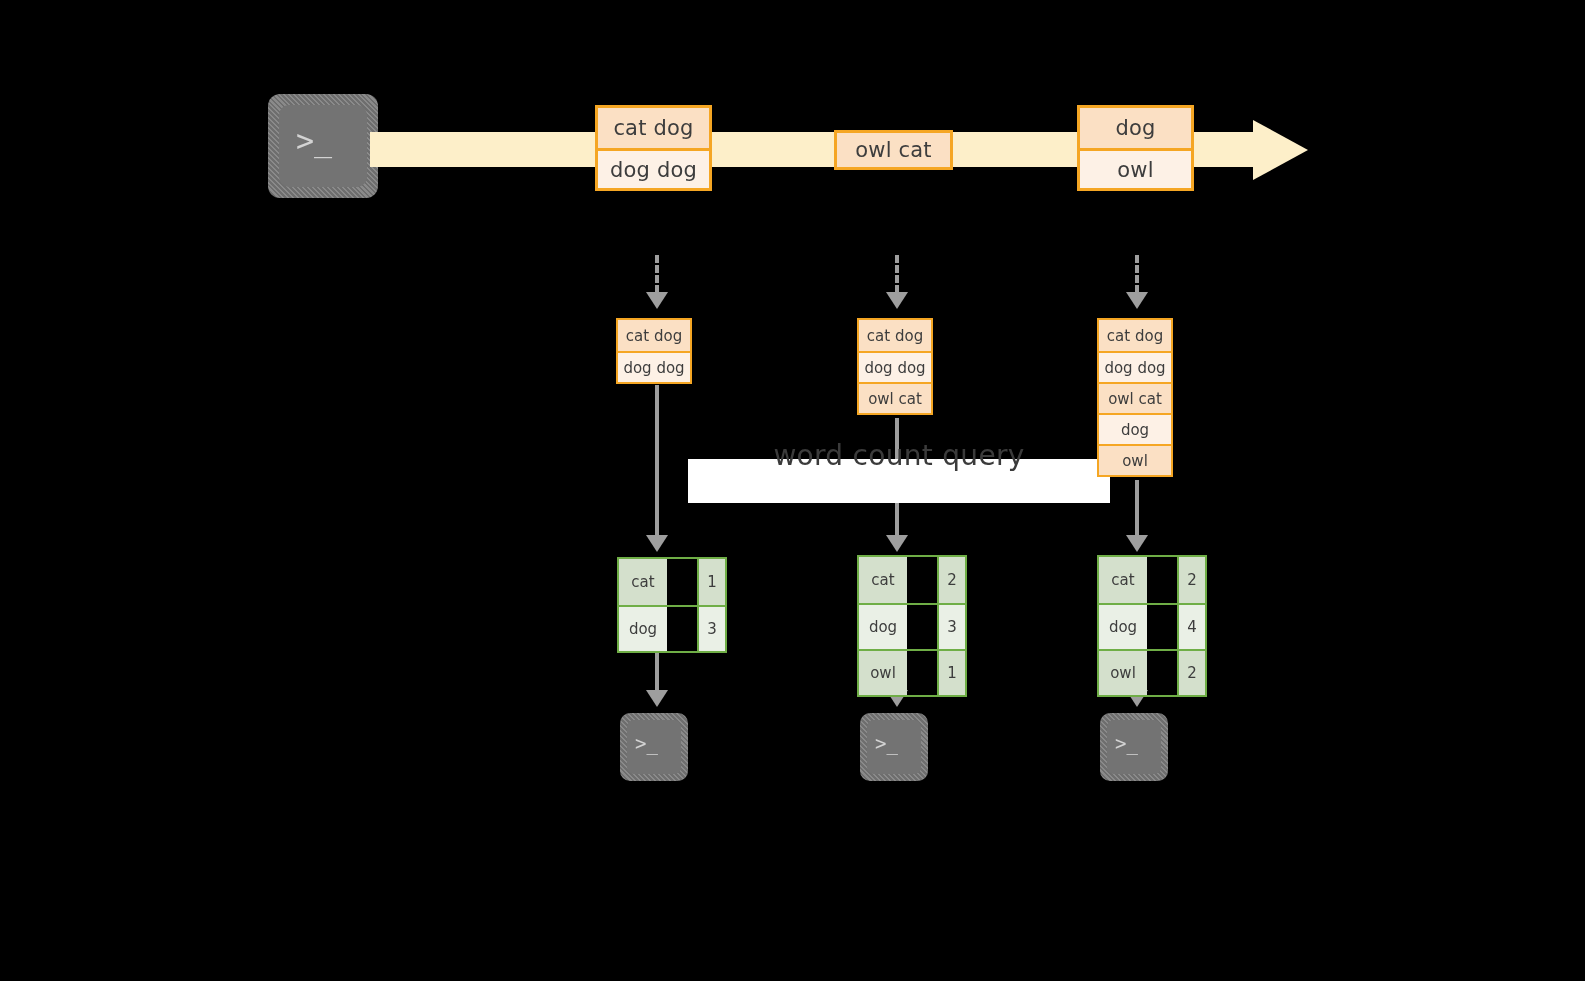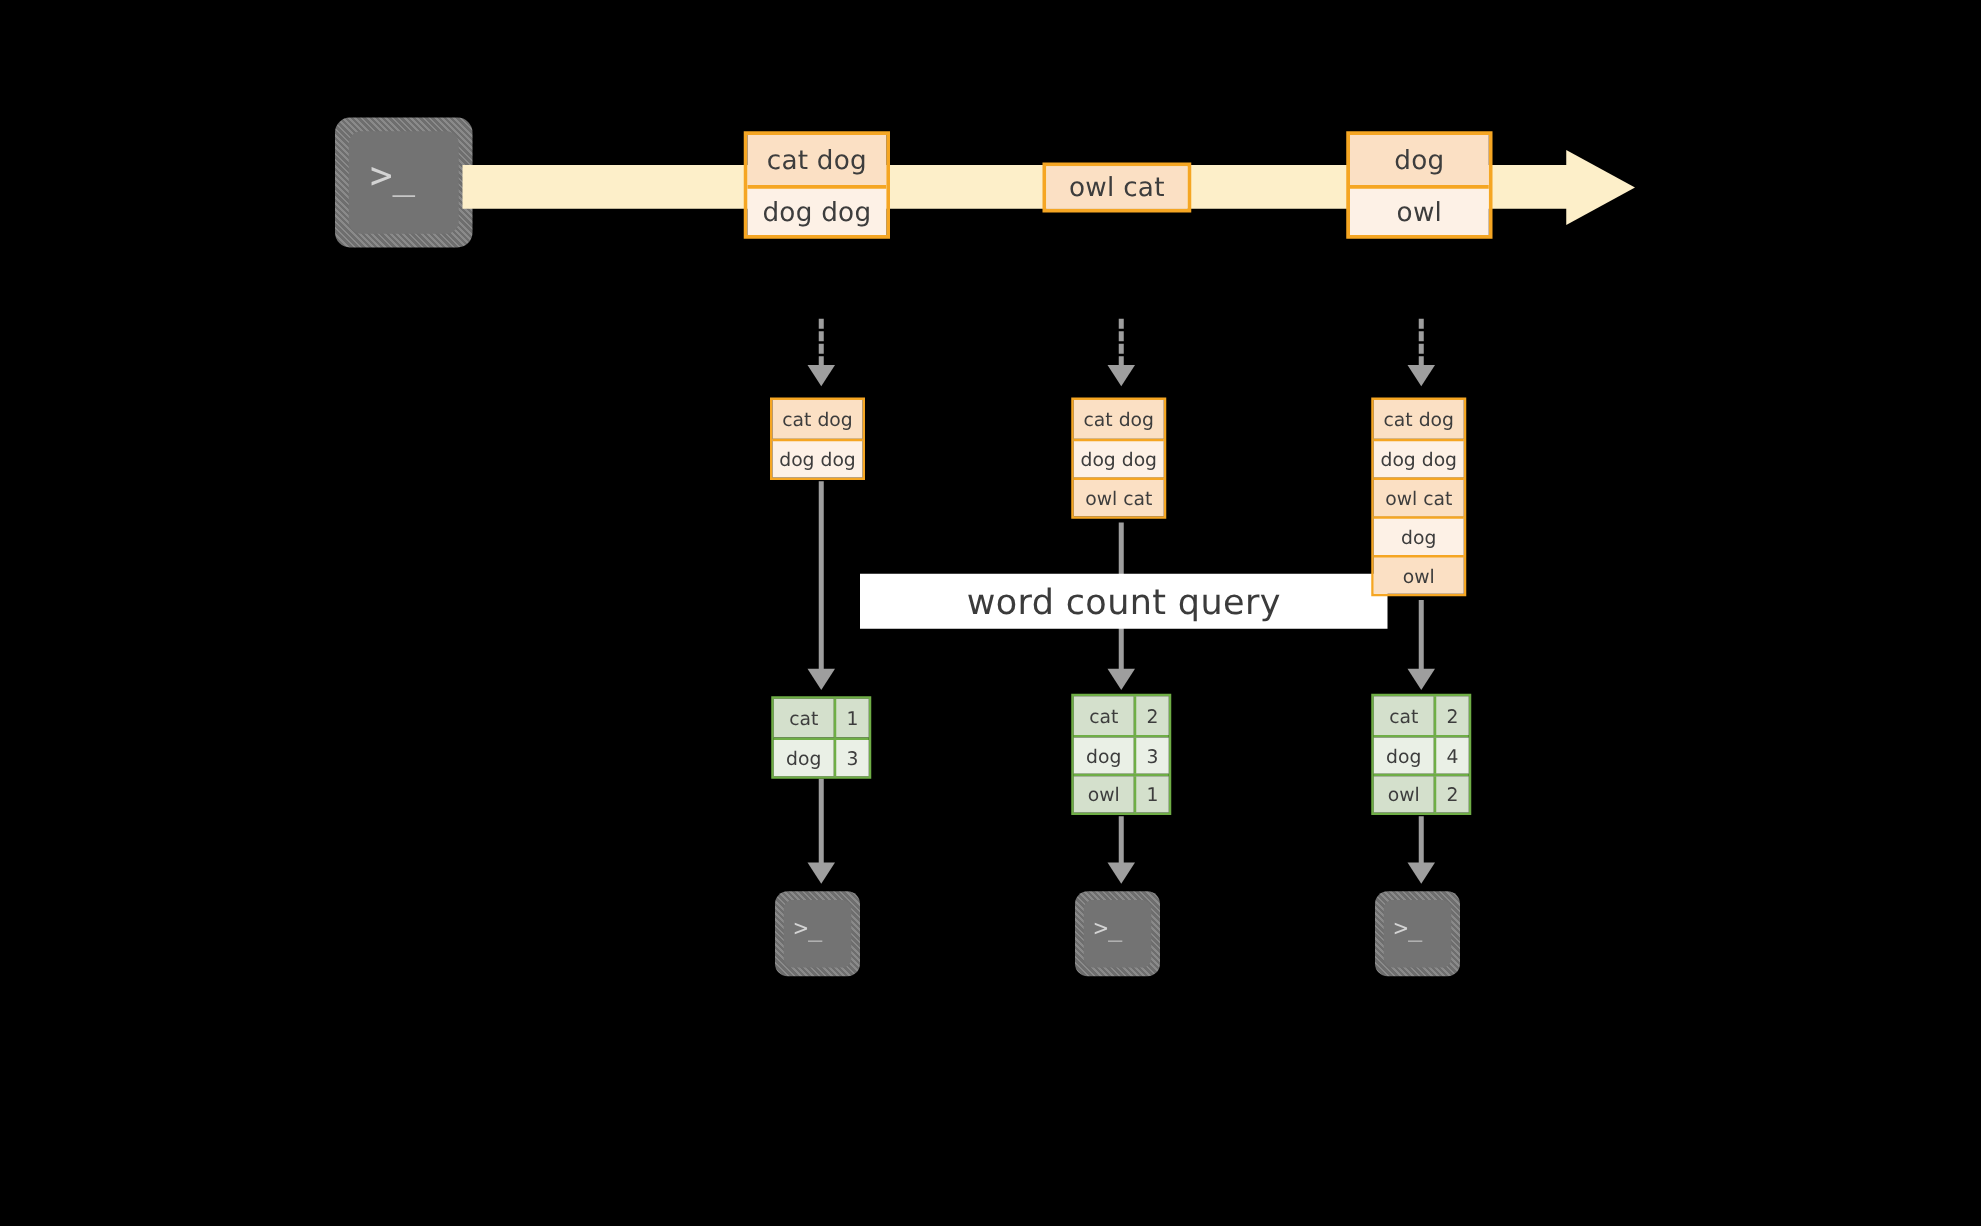--- a/index.html
+++ b/index.html
@@ -169,7 +169,7 @@
   }
   #query-label {
     position: absolute;
-    left: 688px; top: 459px;
+    left: 688px; top: 433px;
     width: 422px; height: 44px;
     display: flex;
     align-items: center;

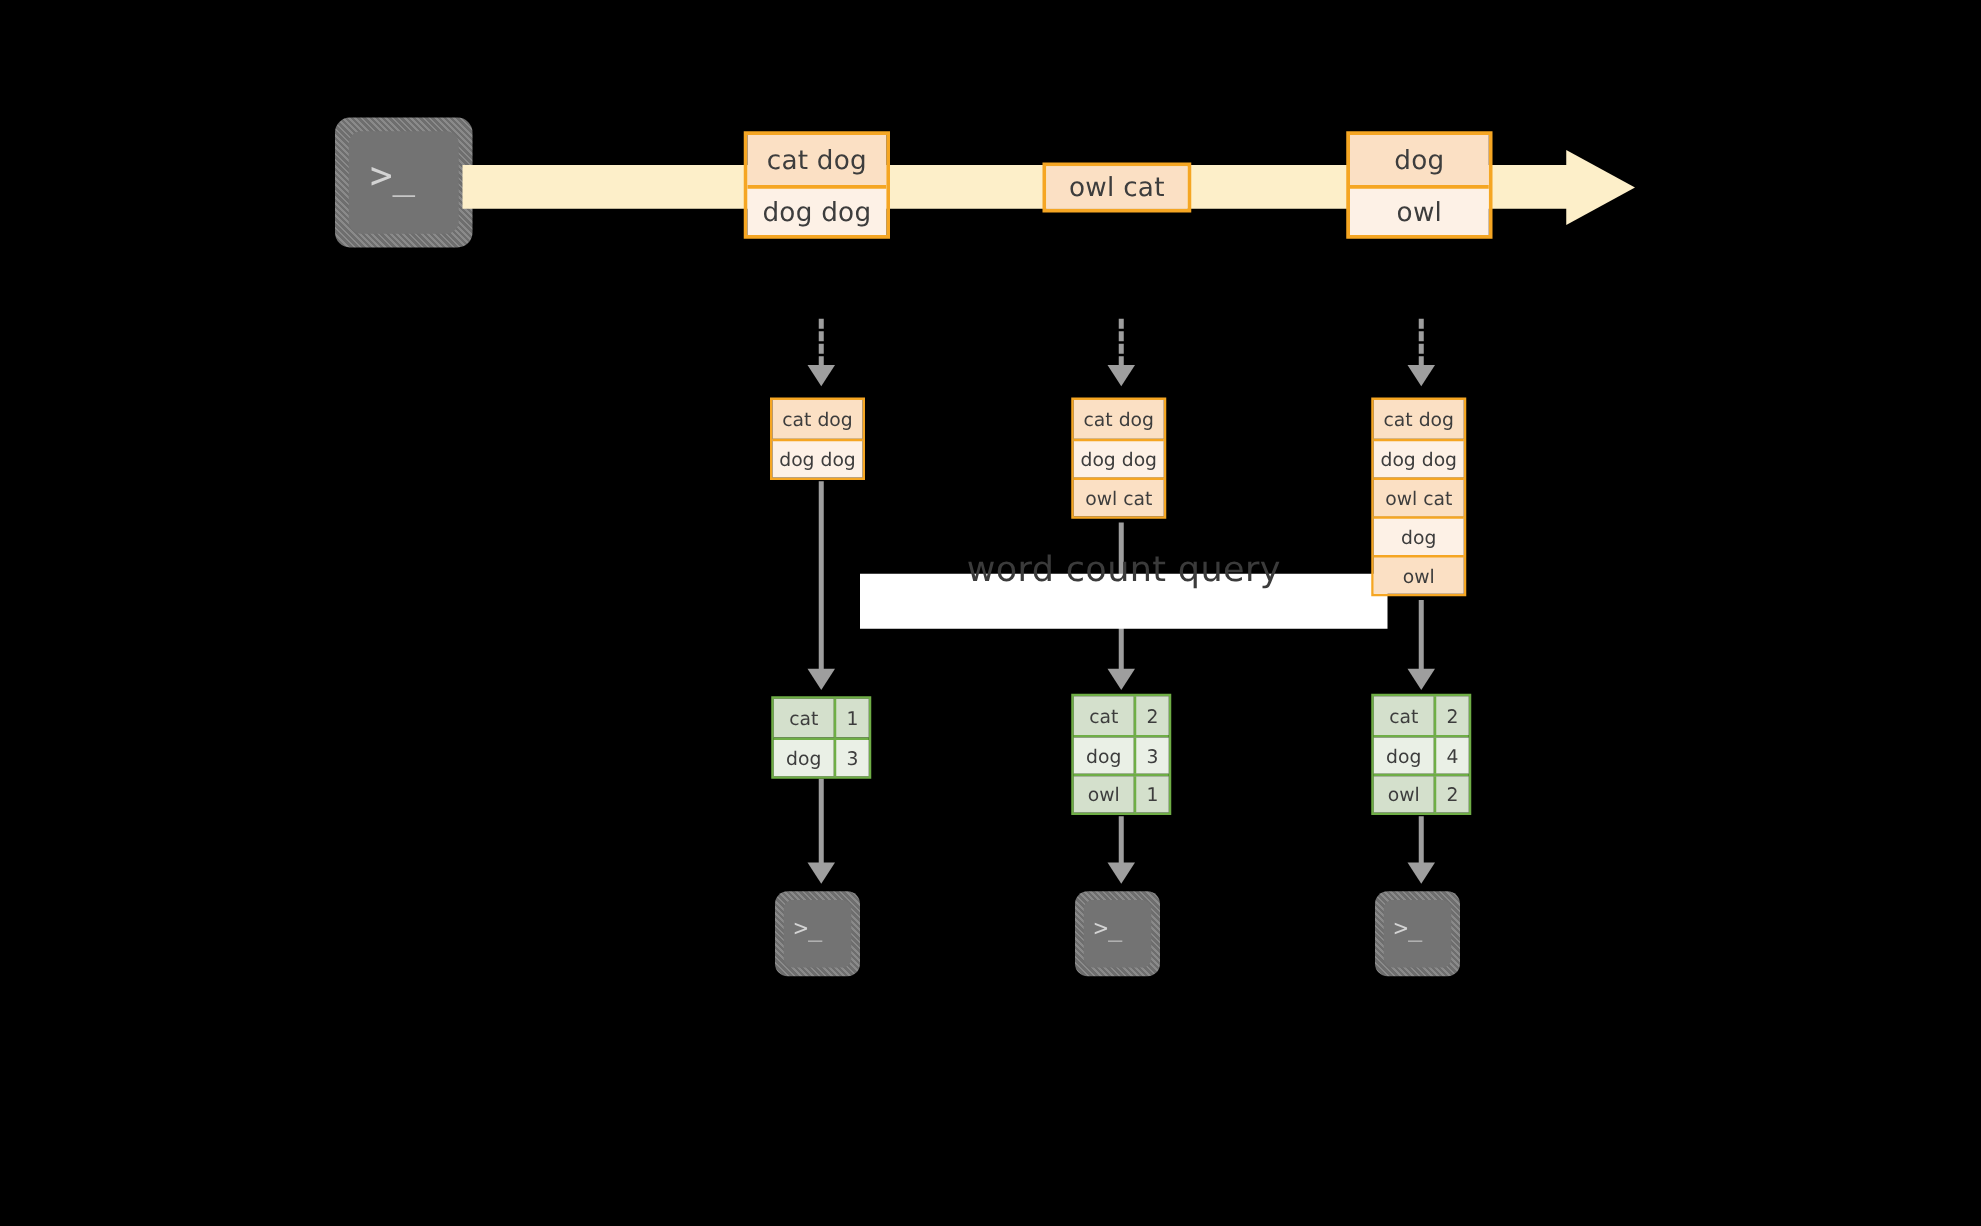--- a/index.html
+++ b/index.html
@@ -141,8 +141,9 @@
     z-index: 6;
   }
   .res-table .row {
-    height: 31px;
-    display: flex;
+    height: 46px;
+    display: flex;
+    gap: 30px;
   }
   .res-table .row + .row { border-top: 2px solid #6fae46; }
   .res-table .row .k,

